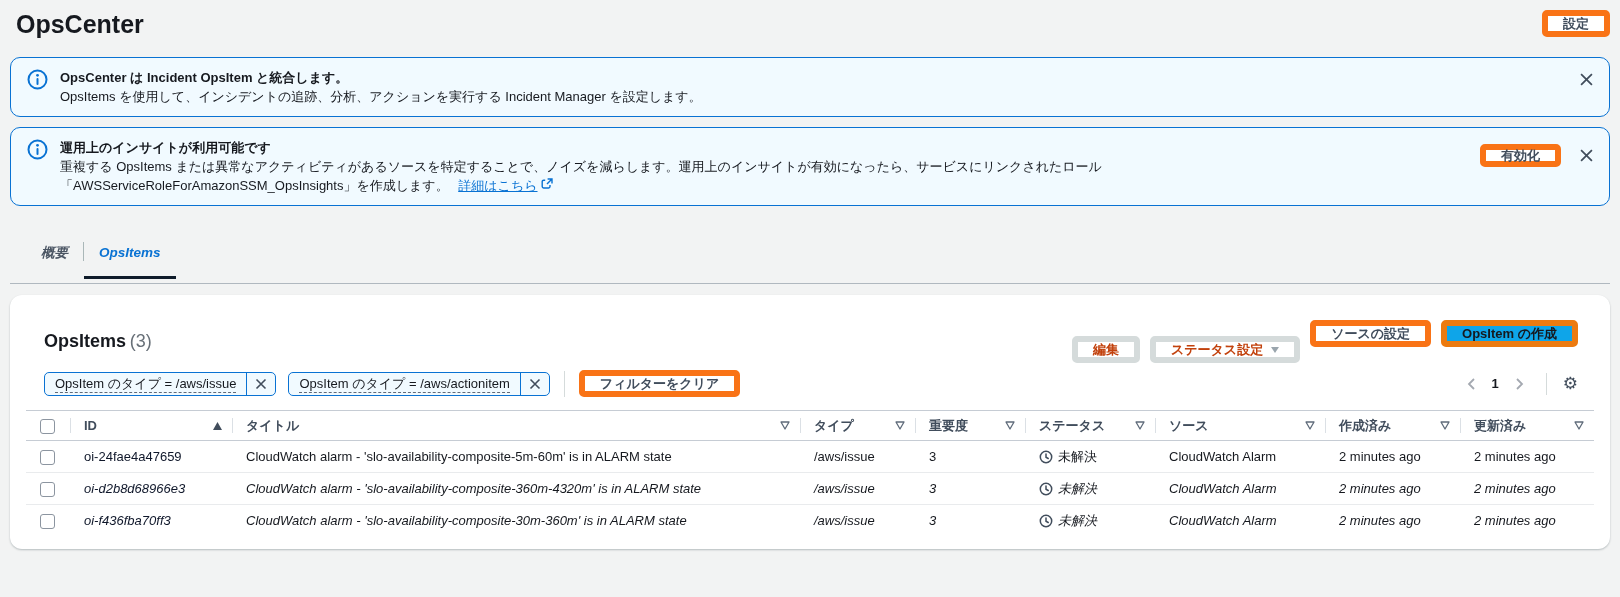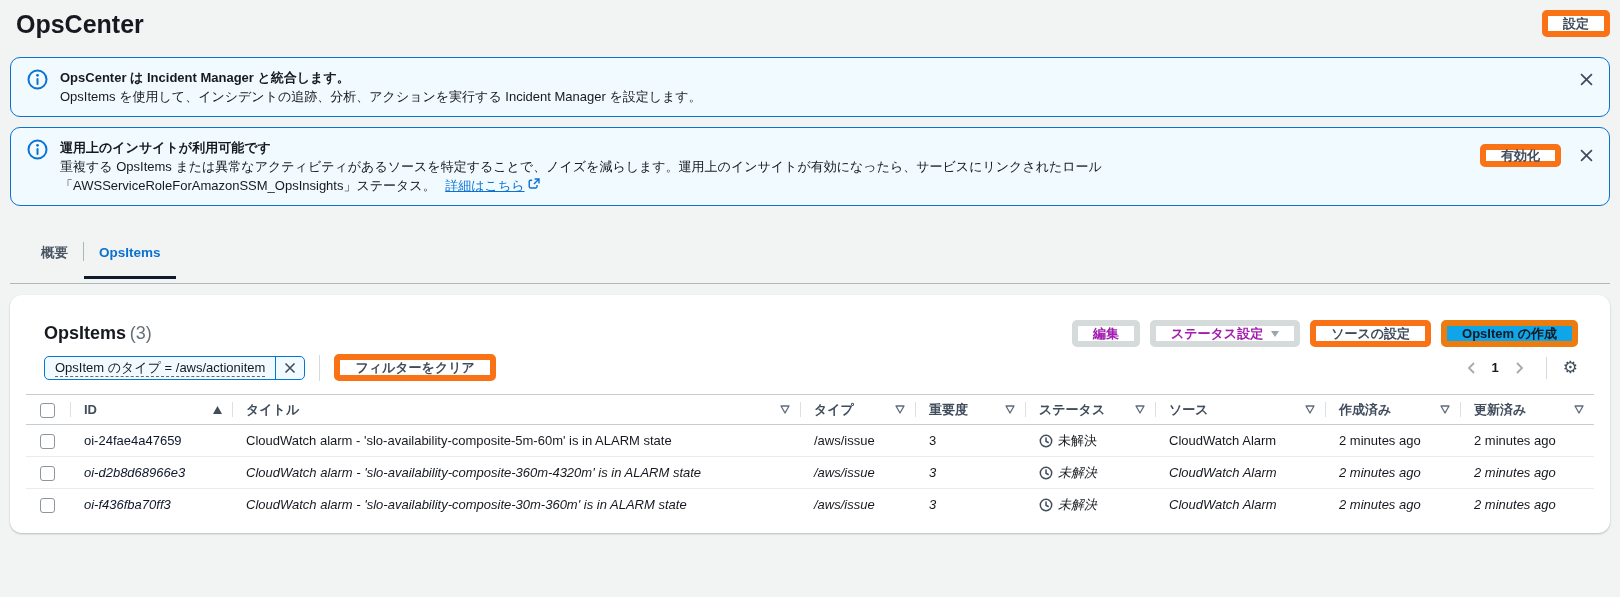--- a/index.html
+++ b/index.html
@@ -79,7 +79,7 @@
       </svg>
   </span>
   <div class="banner-body">
-    <div class="banner-title">OpsCenter は Incident Manager と統合します。</div>
+    <div class="banner-title">OpsCenter は Incident OpsItem と統合します。</div>
     <div class="banner-desc">OpsItems を使用して、インシデントの追跡、分析、アクションを実行する Incident Manager を設定します。</div>
   </div>
   <div class="banner-actions" style="margin-top:3px;">

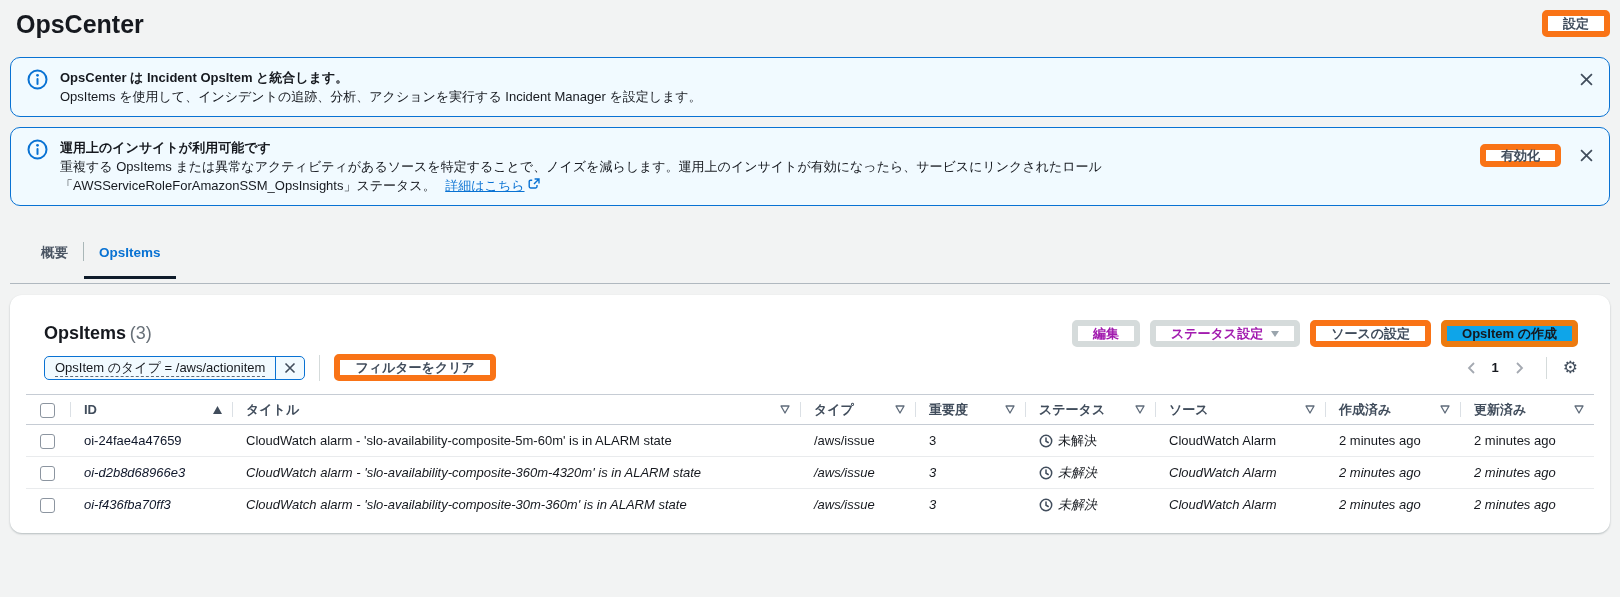--- a/index.html
+++ b/index.html
@@ -102,7 +102,7 @@
   <div class="banner-body">
     <div class="banner-title">運用上のインサイトが利用可能です</div>
     <div class="banner-desc">重複する OpsItems または異常なアクティビティがあるソースを特定することで、ノイズを減らします。運用上のインサイトが有効になったら、サービスにリンクされたロール</div>
-    <div class="banner-desc"><span>「AWSServiceRoleForAmazonSSM_OpsInsights」ステータス。</span>
+    <div class="banner-desc"><span>「AWSServiceRoleForAmazonSSM_OpsInsights」を作成します。</span>
       <a class="link" href="#">詳細はこちら</a><span class="ext-icon"><svg width="12" height="12" viewBox="0 0 12 12">
             <path d="M4.2 2.2H2.6A1.4 1.4 0 0 0 1.2 3.6v5a1.4 1.4 0 0 0 1.4 1.4h5a1.4 1.4 0 0 0 1.4-1.4V7" fill="none" stroke="#0972d3" stroke-width="1.4"></path>
             <path d="M6.6 1h4.4v4.4M10.7 1.3 6 6" fill="none" stroke="#0972d3" stroke-width="1.4"></path>

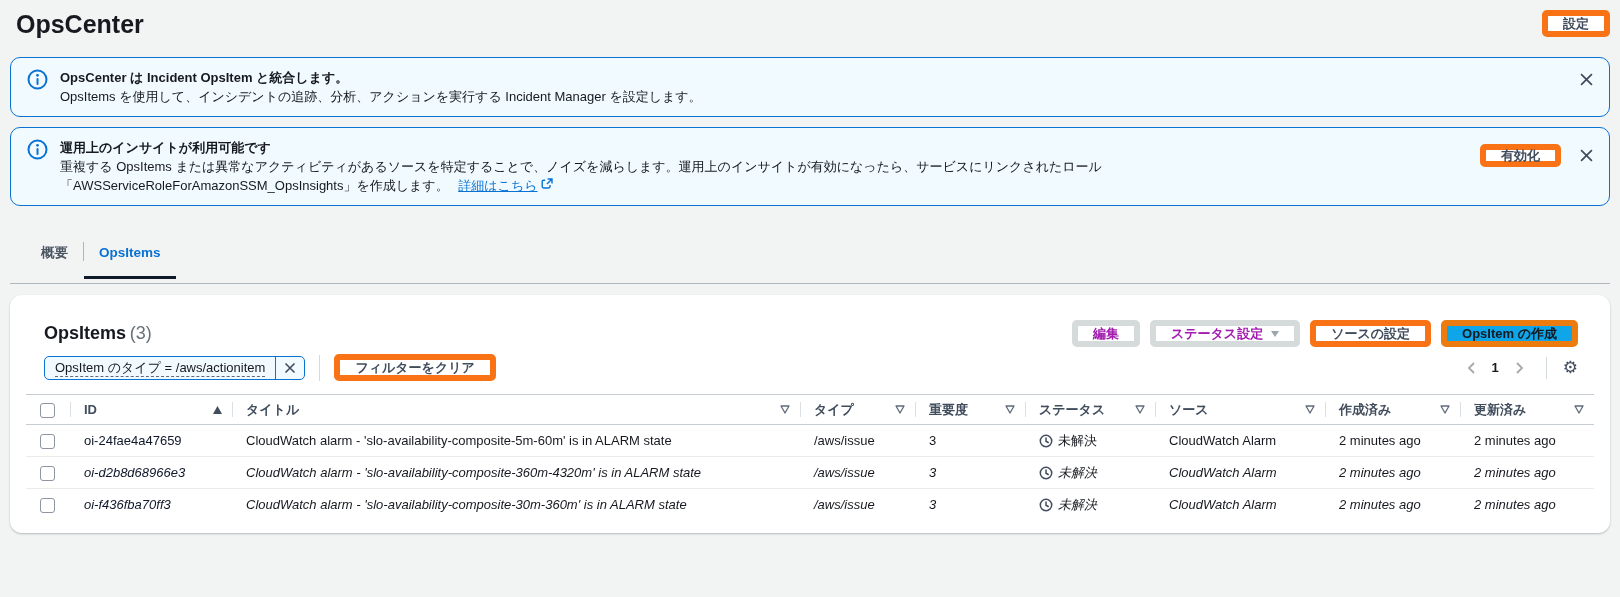--- a/index.html
+++ b/index.html
@@ -19,7 +19,7 @@
 .close-btn { background:none; border:none; cursor:pointer; padding:2px; display:flex; }
 a.link { color:#0972d3; margin-left:6px; }
 .ext-icon { display:inline-block; margin-left:3px; }
-.tabs { margin:26px 10px 0; display:flex; align-items:stretch; border-bottom:1px solid #b0b8bf; padding-left:16px; }
+.tabs { margin:26px 10px 0; display:flex; align-items:stretch; border-bottom:1px solid #b0b8bf; padding-left:16px;font-style:italic; }
 .tab { position:relative; padding:12px 15px 22px; line-height:17px; font-weight:700; font-size:13.5px; color:#4b5563; cursor:pointer; }
 .tab.active { color:#0972d3; }
 .tab.active::after { content:""; position:absolute; left:0; right:0; bottom:4px; height:3px; background:#0f1b2a; }

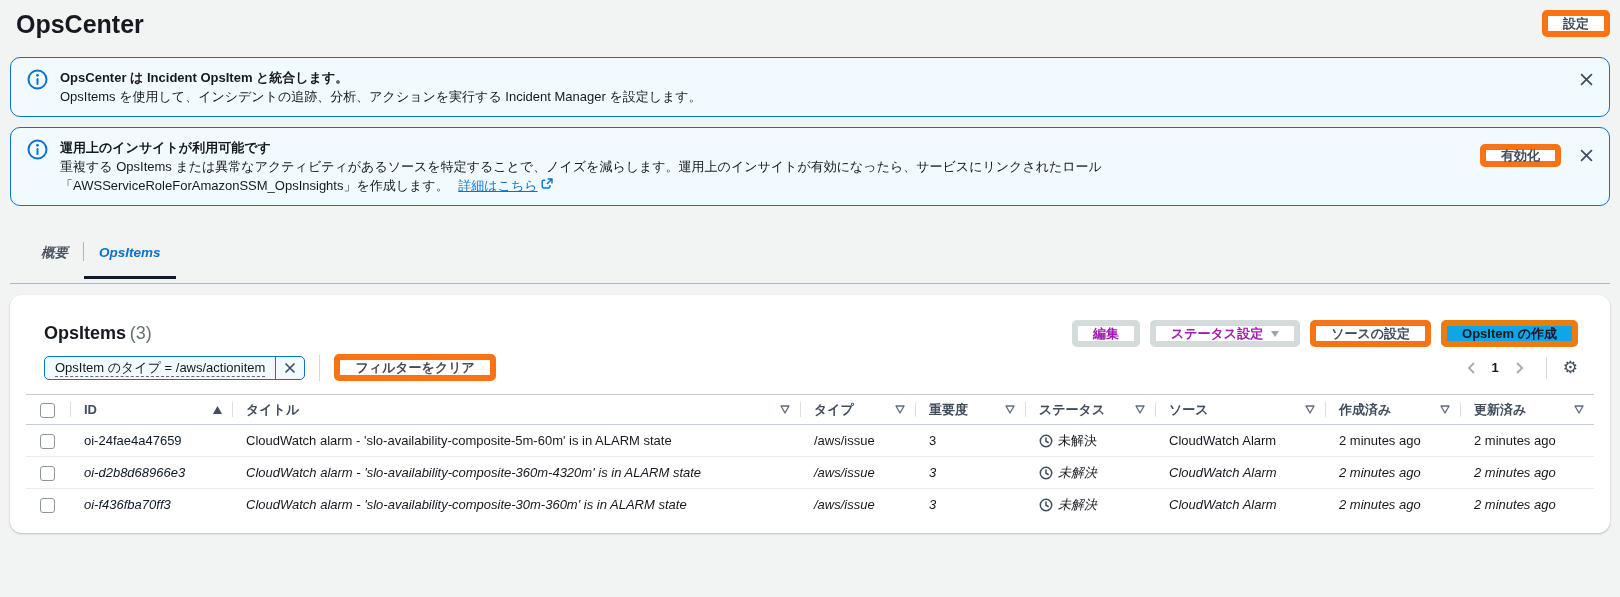--- a/index.html
+++ b/index.html
@@ -8,7 +8,7 @@
 .page-header { display:flex; justify-content:space-between; align-items:flex-start; padding:10px 10px 0 16px; height:47px; }
 .page-title { font-size:25px; font-weight:700; color:#16191f; }
 .btn { display:inline-flex; align-items:center; justify-content:center; gap:8px; height:27px; padding:0 15px; border:6px solid #f97316; border-radius:5px; background:#fff; color:#414d5c; font-weight:700; font-size:13px; cursor:pointer; font-family:inherit; }
-.btn.disabled { border-color:#d5dbdb; color:#a21caf; }
+.btn.disabled { border-color:#d5dbdb; color:#c2410c;margin-top:16px; }
 .btn.primary { background:#0ea5e9; border-color:#ec7b10; color:#16191f; }
 .banner { margin:10px 10px 0; background:#f1faff; border:1px solid #0972d3; border-radius:10px; padding:10px 14px 10px 16px; display:flex; align-items:flex-start; }
 .banner-icon { flex:0 0 auto; margin-top:1px; }

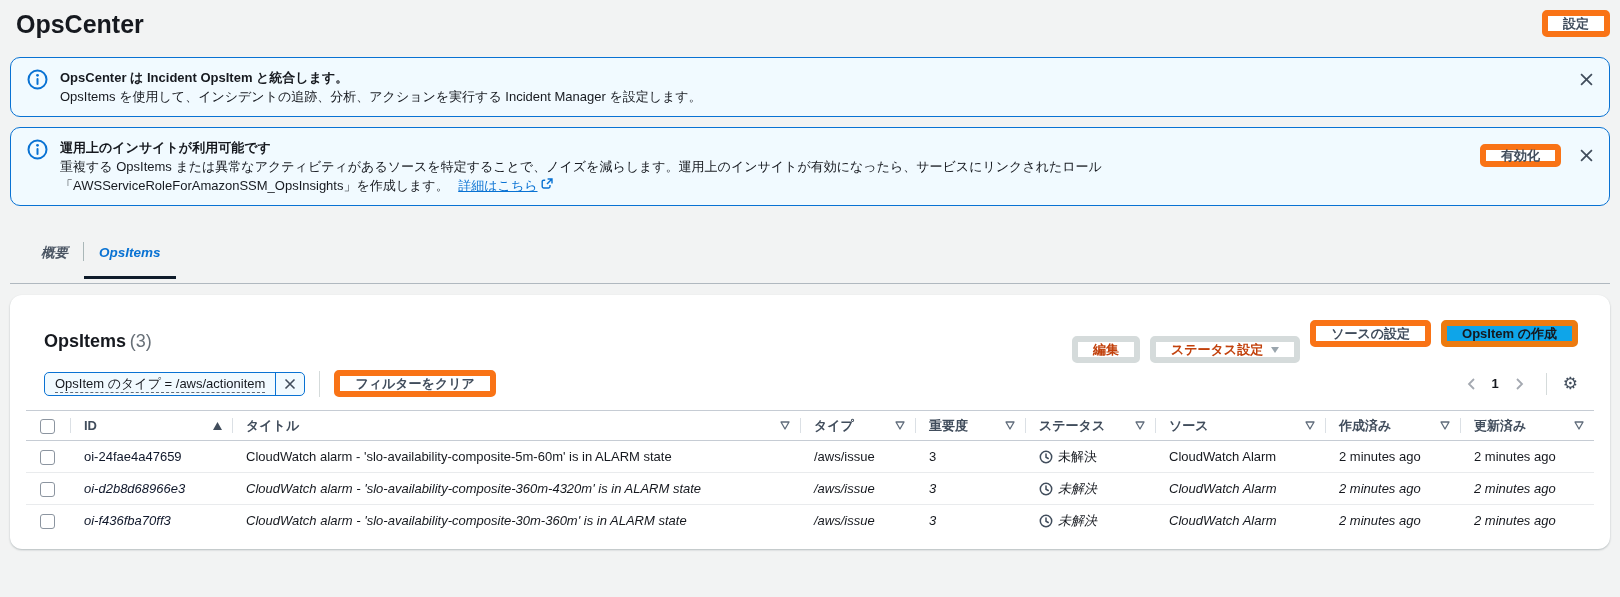--- a/index.html
+++ b/index.html
@@ -140,6 +140,15 @@
   </div>
   <div class="chips-row">
     <div class="chip">
+      <span class="chip-label"><span>OpsItem のタイプ = /aws/issue</span></span>
+      <span class="chip-sep"></span>
+      <button class="chip-x">
+          <svg width="12" height="12" viewBox="0 0 12 12">
+            <path d="M1.5 1.5l9 9M10.5 1.5l-9 9" stroke="#414d5c" stroke-width="1.6" fill="none"></path>
+          </svg>
+        </button>
+    </div>
+    <div class="chip">
       <span class="chip-label"><span>OpsItem のタイプ = /aws/actionitem</span></span>
       <span class="chip-sep"></span>
       <button class="chip-x">

